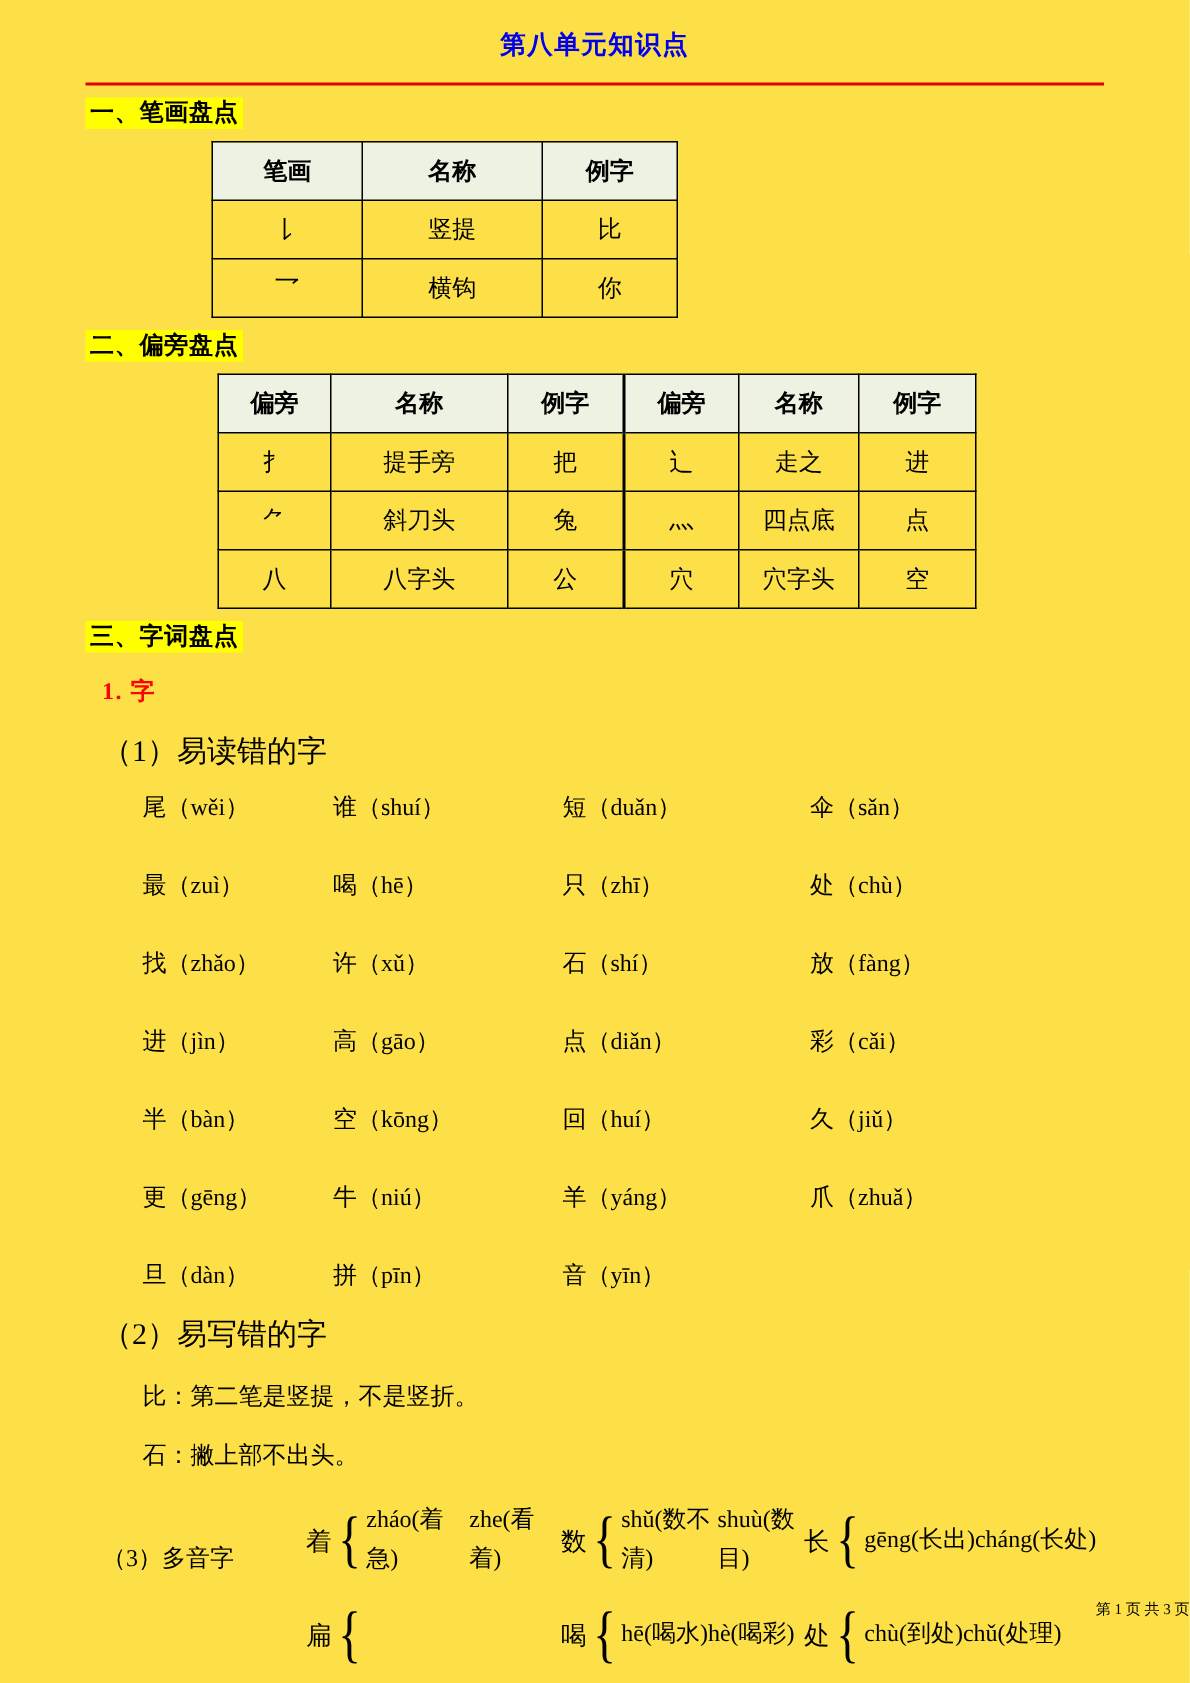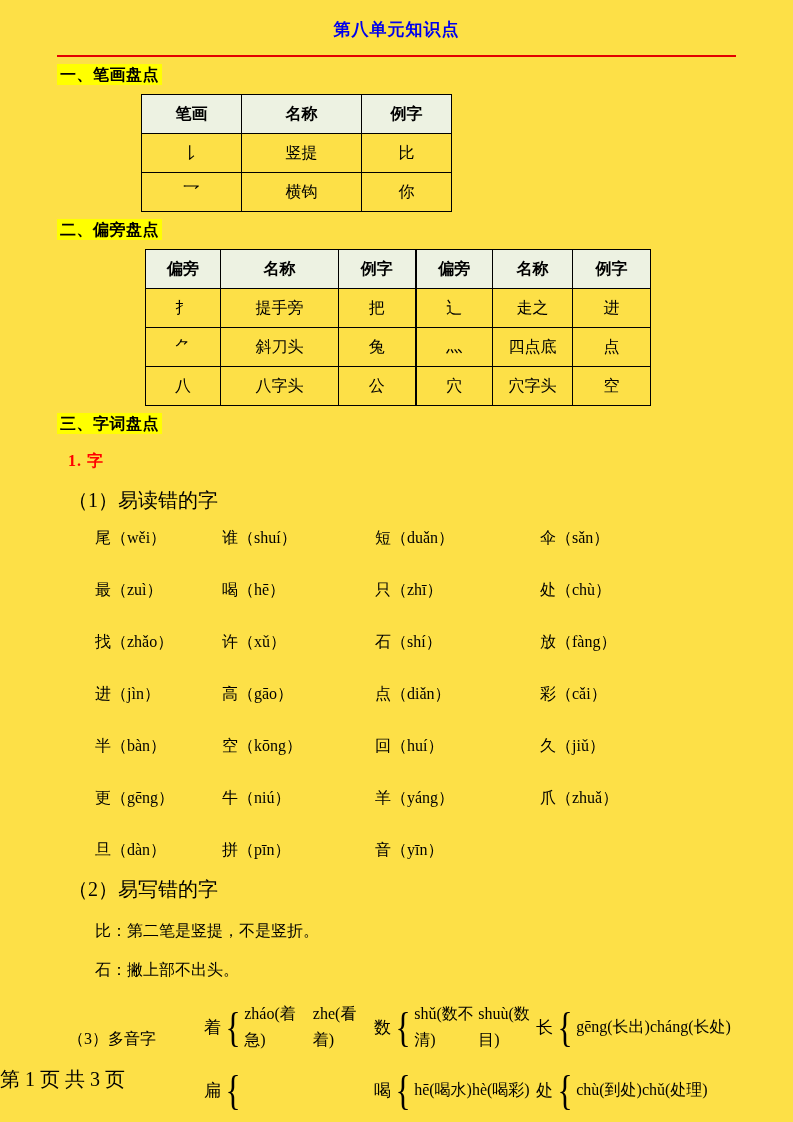--- a/index.html
+++ b/index.html
@@ -29,7 +29,7 @@
   .poly-char{font-size:17px;margin-right:1px;}
   .brace{font-size:42px;line-height:1;transform:scaleX(.75);margin:0 1px;font-weight:400;}
   .poly-readings{display:flex;flex-direction:row;line-height:26px;}
-  .footer{position:absolute;left:0;right:0;top:1066px;text-align:left;font-size:20px;}
+  .footer{position:absolute;left:0;right:0;top:1066px;text-align:right;font-size:10px;}
 </style>
 </head>
 <body>

